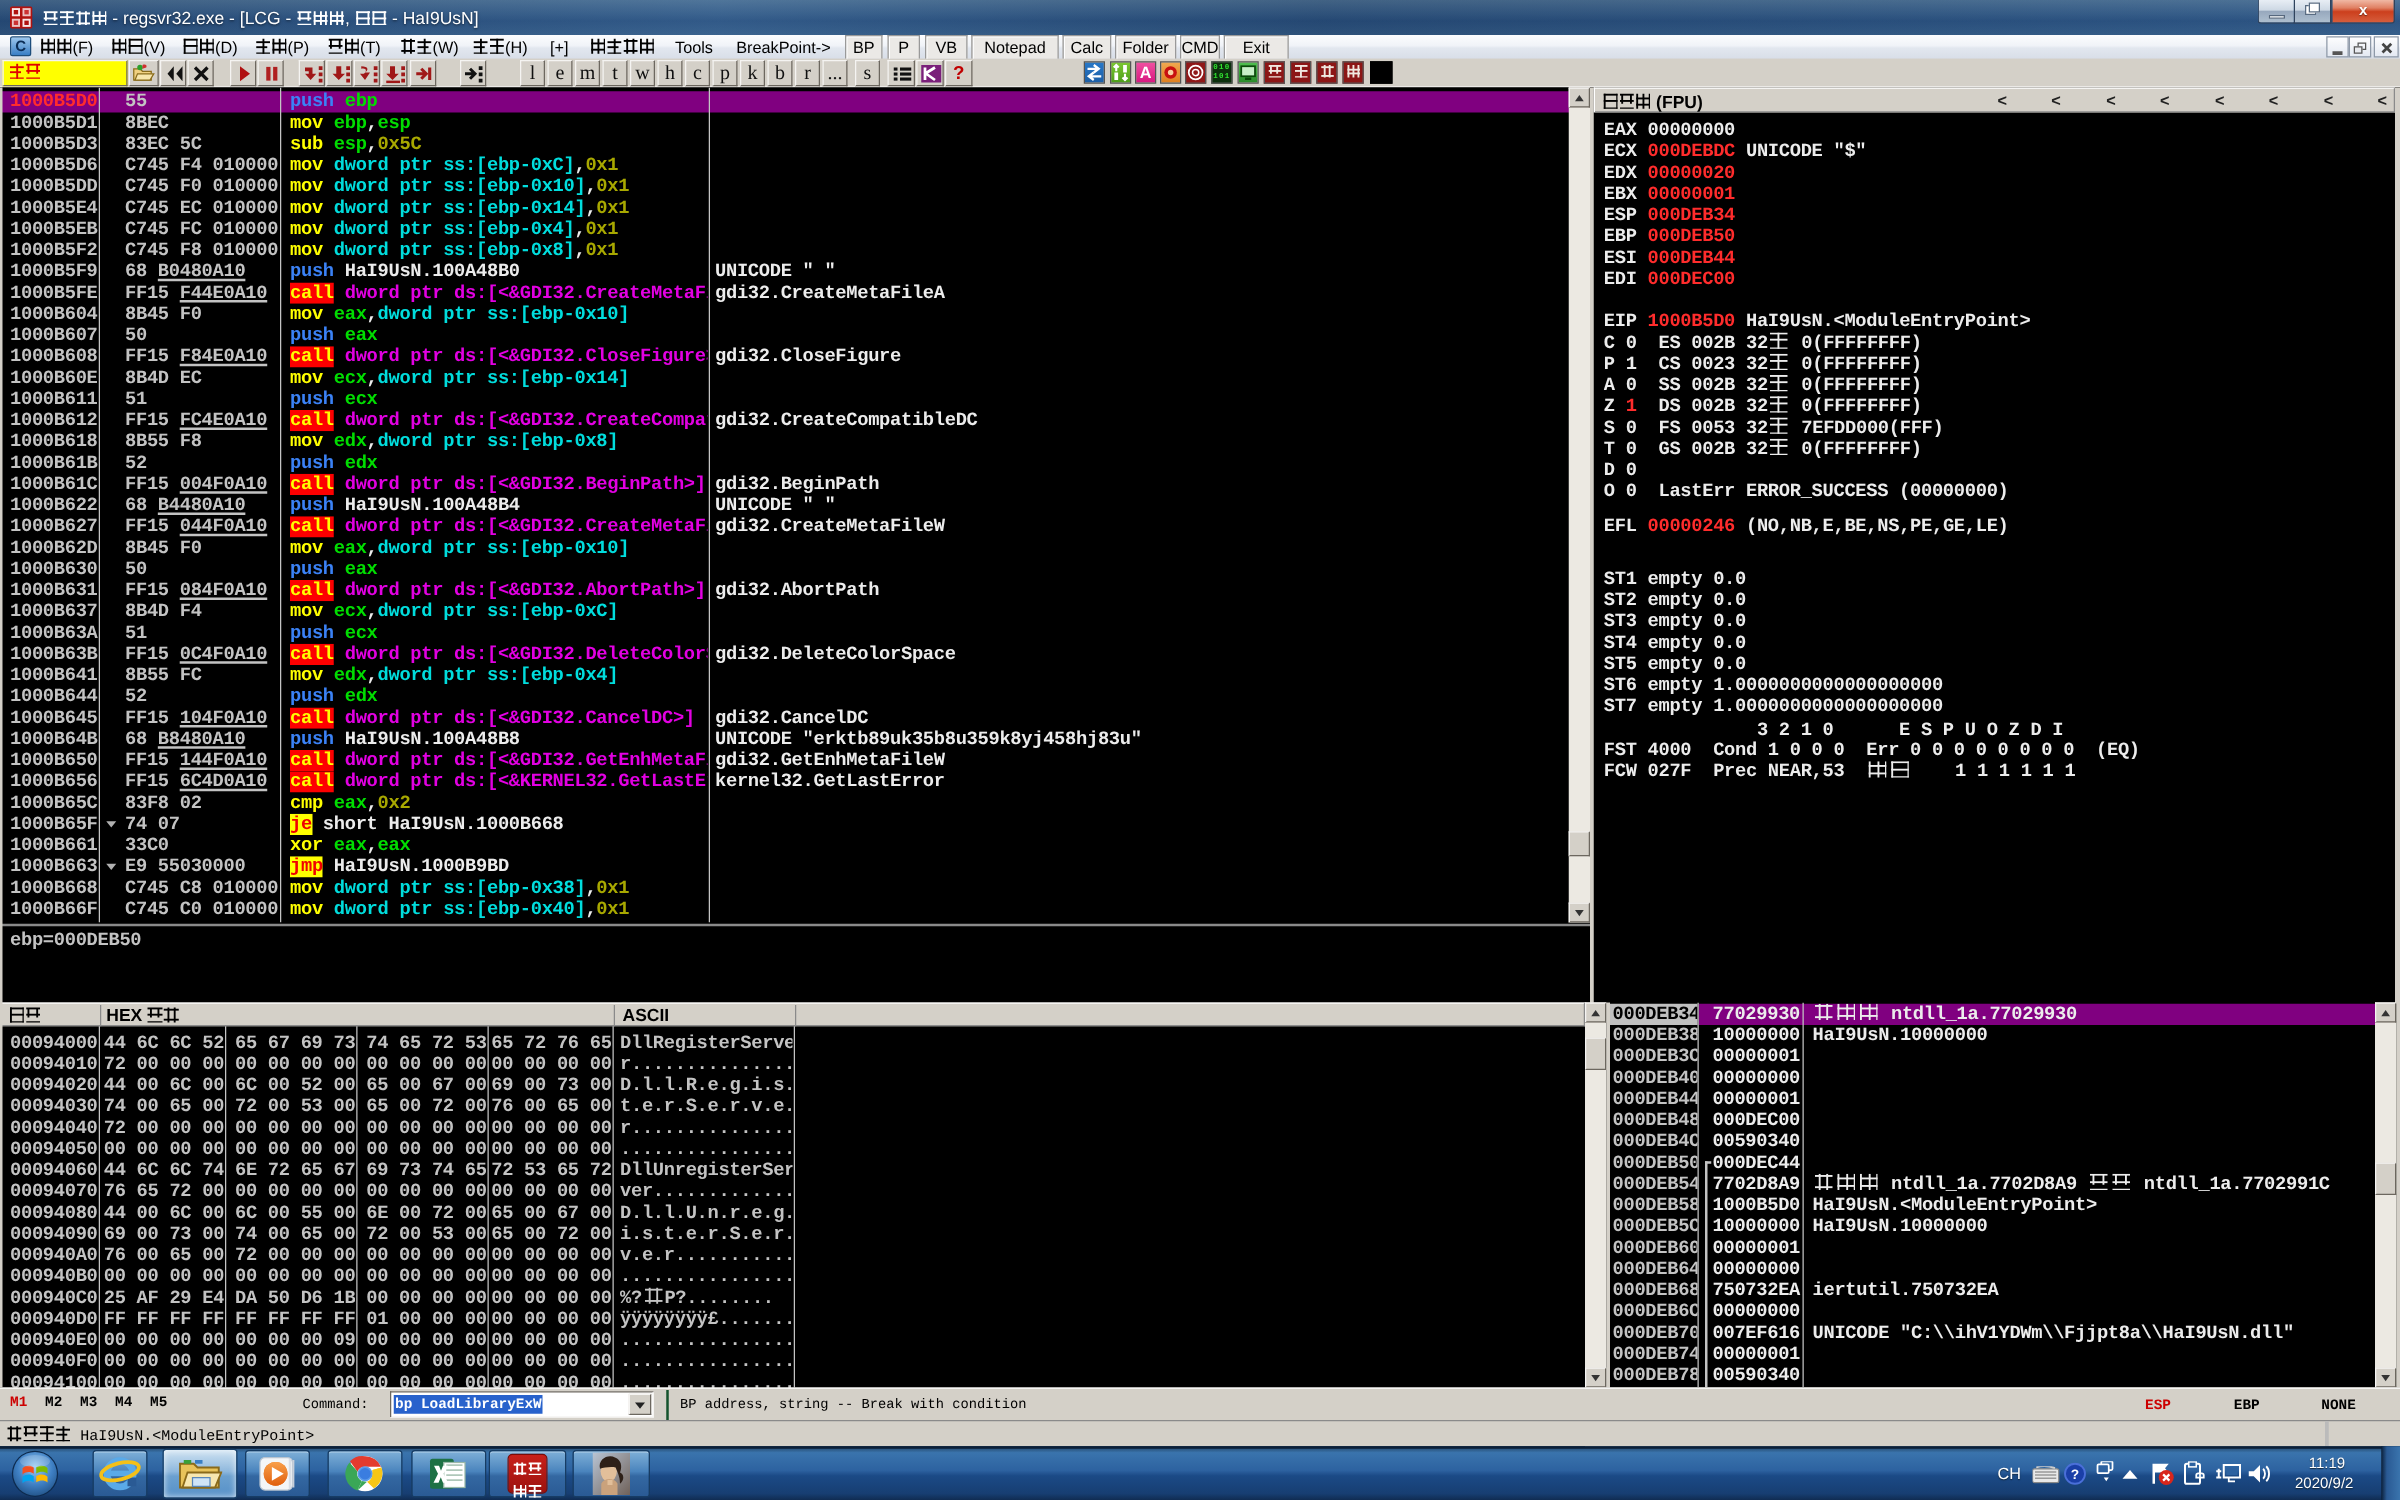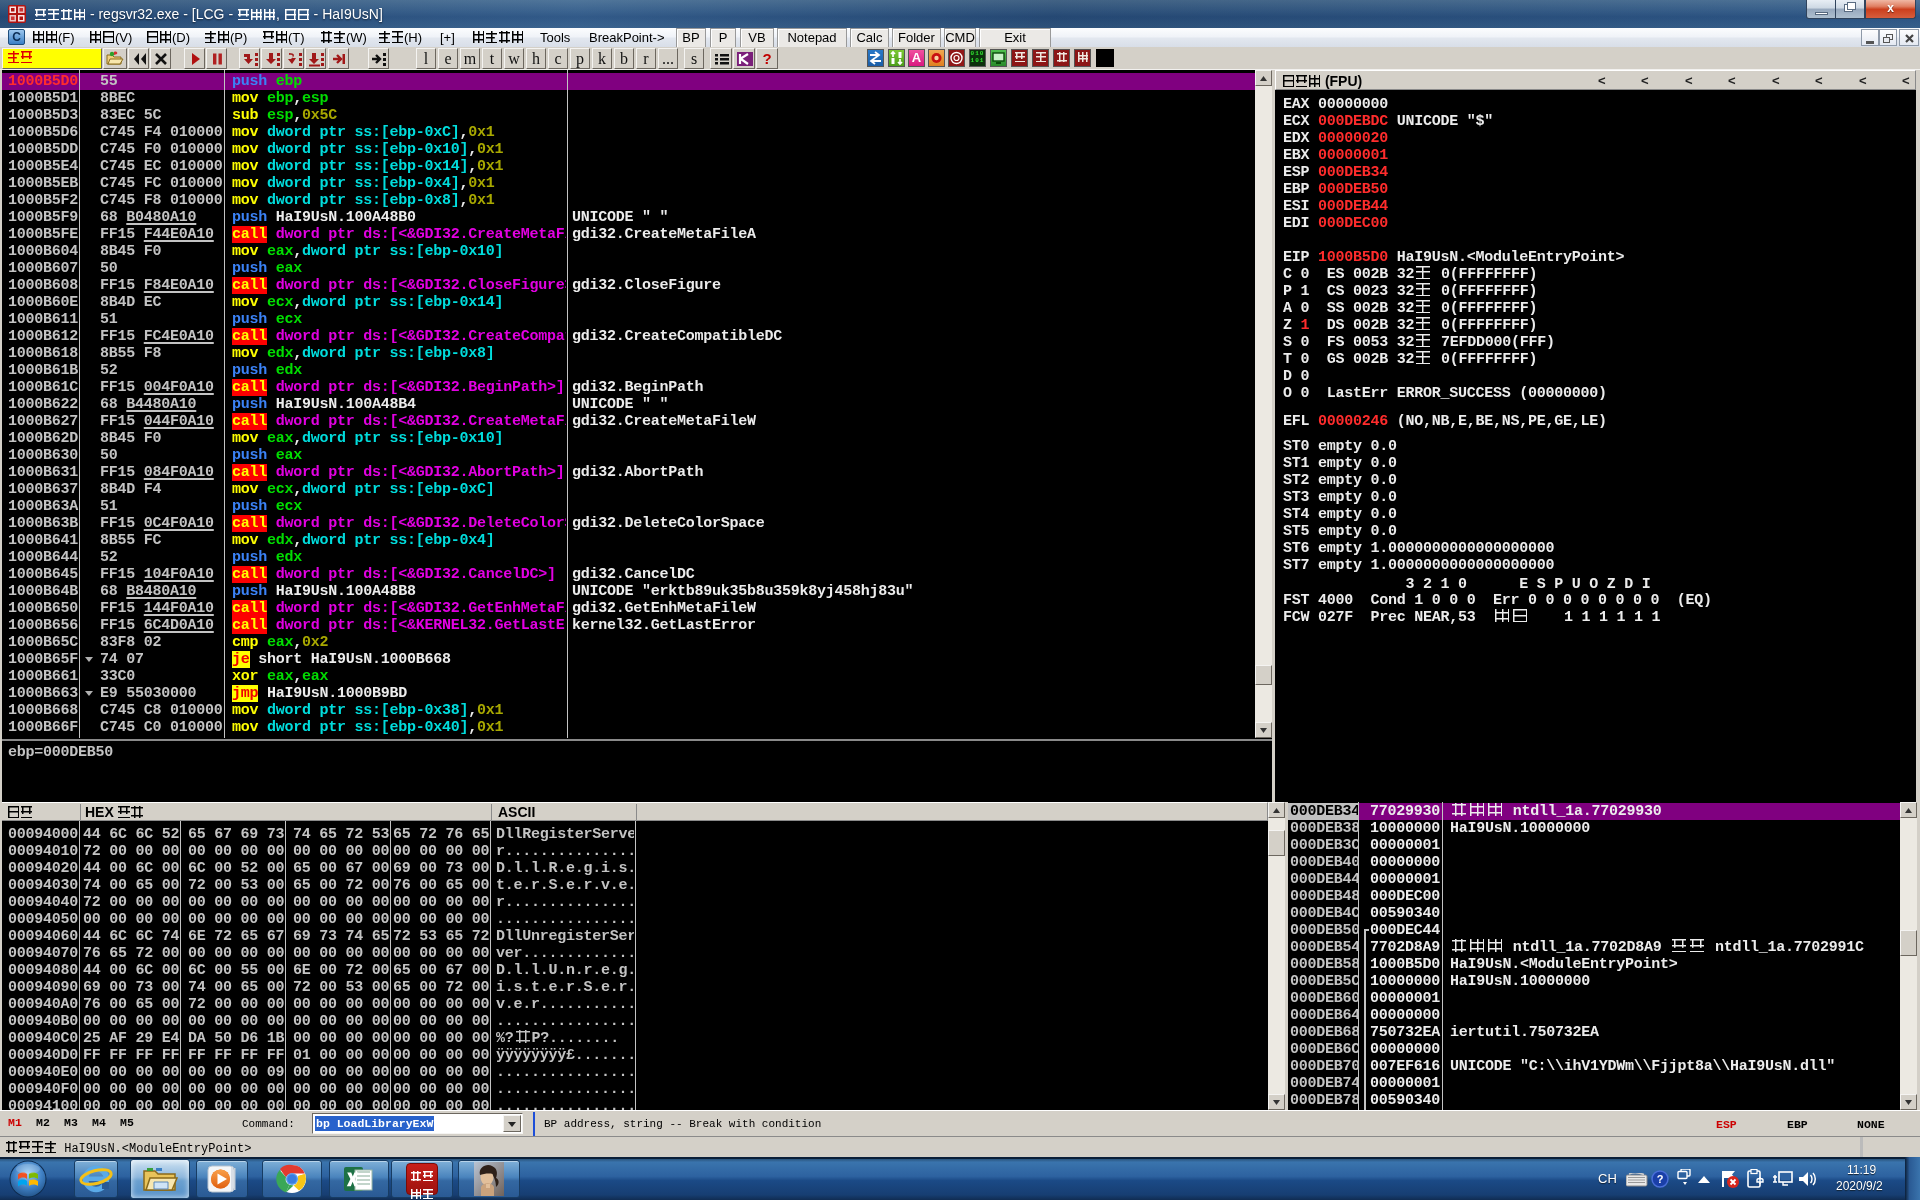--- a/index.html
+++ b/index.html
@@ -67,7 +67,7 @@
 <div class="abs" style="left:850px;top:0px;width:39px;height:19px;background:#ebe9e6;border:1px solid #999;border-bottom:none;box-shadow:inset 1px 1px 0 #fff;font:13px/18px 'Liberation Sans',sans-serif;color:#000;text-align:center">Calc</div>
 <div class="abs" style="left:892px;top:0px;width:49px;height:19px;background:#ebe9e6;border:1px solid #999;border-bottom:none;box-shadow:inset 1px 1px 0 #fff;font:13px/18px 'Liberation Sans',sans-serif;color:#000;text-align:center">Folder</div>
 <div class="abs" style="left:944px;top:0px;width:32px;height:19px;background:#ebe9e6;border:1px solid #999;border-bottom:none;box-shadow:inset 1px 1px 0 #fff;font:13px/18px 'Liberation Sans',sans-serif;color:#000;text-align:center">CMD</div>
-<div class="abs" style="left:979px;top:0px;width:72px;height:19px;background:#ebe9e6;border:1px solid #999;border-bottom:none;box-shadow:inset 1px 1px 0 #fff;font:13px/18px 'Liberation Sans',sans-serif;color:#000;text-align:center">Exit</div>
+<div class="abs" style="left:979px;top:0px;width:52px;height:19px;background:#ebe9e6;border:1px solid #999;border-bottom:none;box-shadow:inset 1px 1px 0 #fff;font:13px/18px 'Liberation Sans',sans-serif;color:#000;text-align:center">Exit</div>
 <div class="abs" style="left:1861px;top:1px;width:18px;height:17px;background:linear-gradient(180deg,#fdfdfe,#e4e9f2);border:1px solid #8e99a8;position:absolute">
       <div class="abs" style="left:4px;top:11px;width:8px;height:2.5px;background:#555"></div>
     </div>

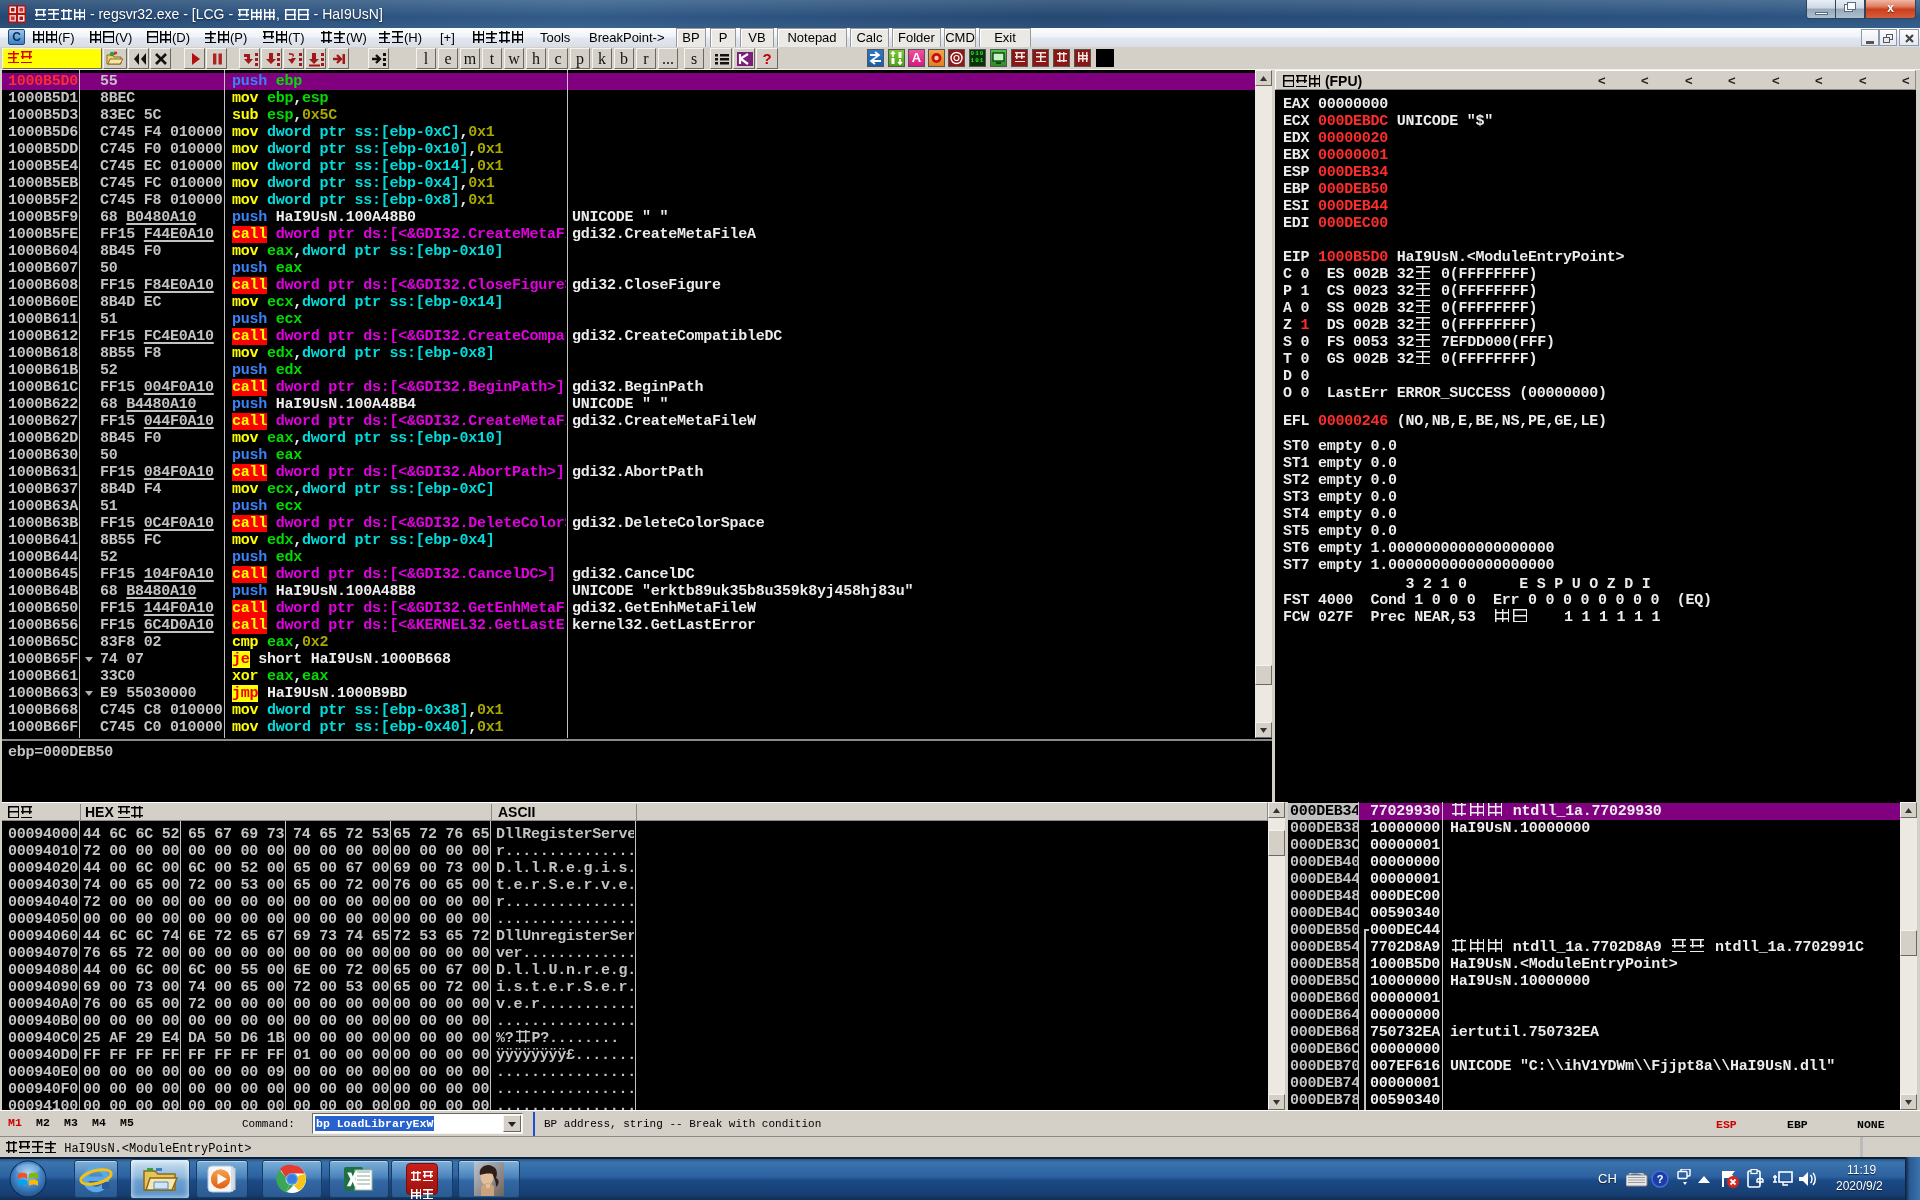--- a/index.html
+++ b/index.html
@@ -423,7 +423,6 @@
 <div class="row" style="left:8px;top:298px;width:630px"><span class="w">D 0</span></div>
 <div class="row" style="left:8px;top:315px;width:630px"><span class="w">O 0  LastErr ERROR_SUCCESS (00000000)</span></div>
 <div class="row" style="left:8px;top:343px;width:630px"><span class="w">EFL </span><span class="rd">00000246</span><span class="w"> (NO,NB,E,BE,NS,PE,GE,LE)</span></div>
-<div class="row" style="left:8px;top:368px;width:630px"><span class="w">ST0 empty 0.0</span></div>
 <div class="row" style="left:8px;top:385px;width:630px"><span class="w">ST1 empty 0.0</span></div>
 <div class="row" style="left:8px;top:402px;width:630px"><span class="w">ST2 empty 0.0</span></div>
 <div class="row" style="left:8px;top:419px;width:630px"><span class="w">ST3 empty 0.0</span></div>

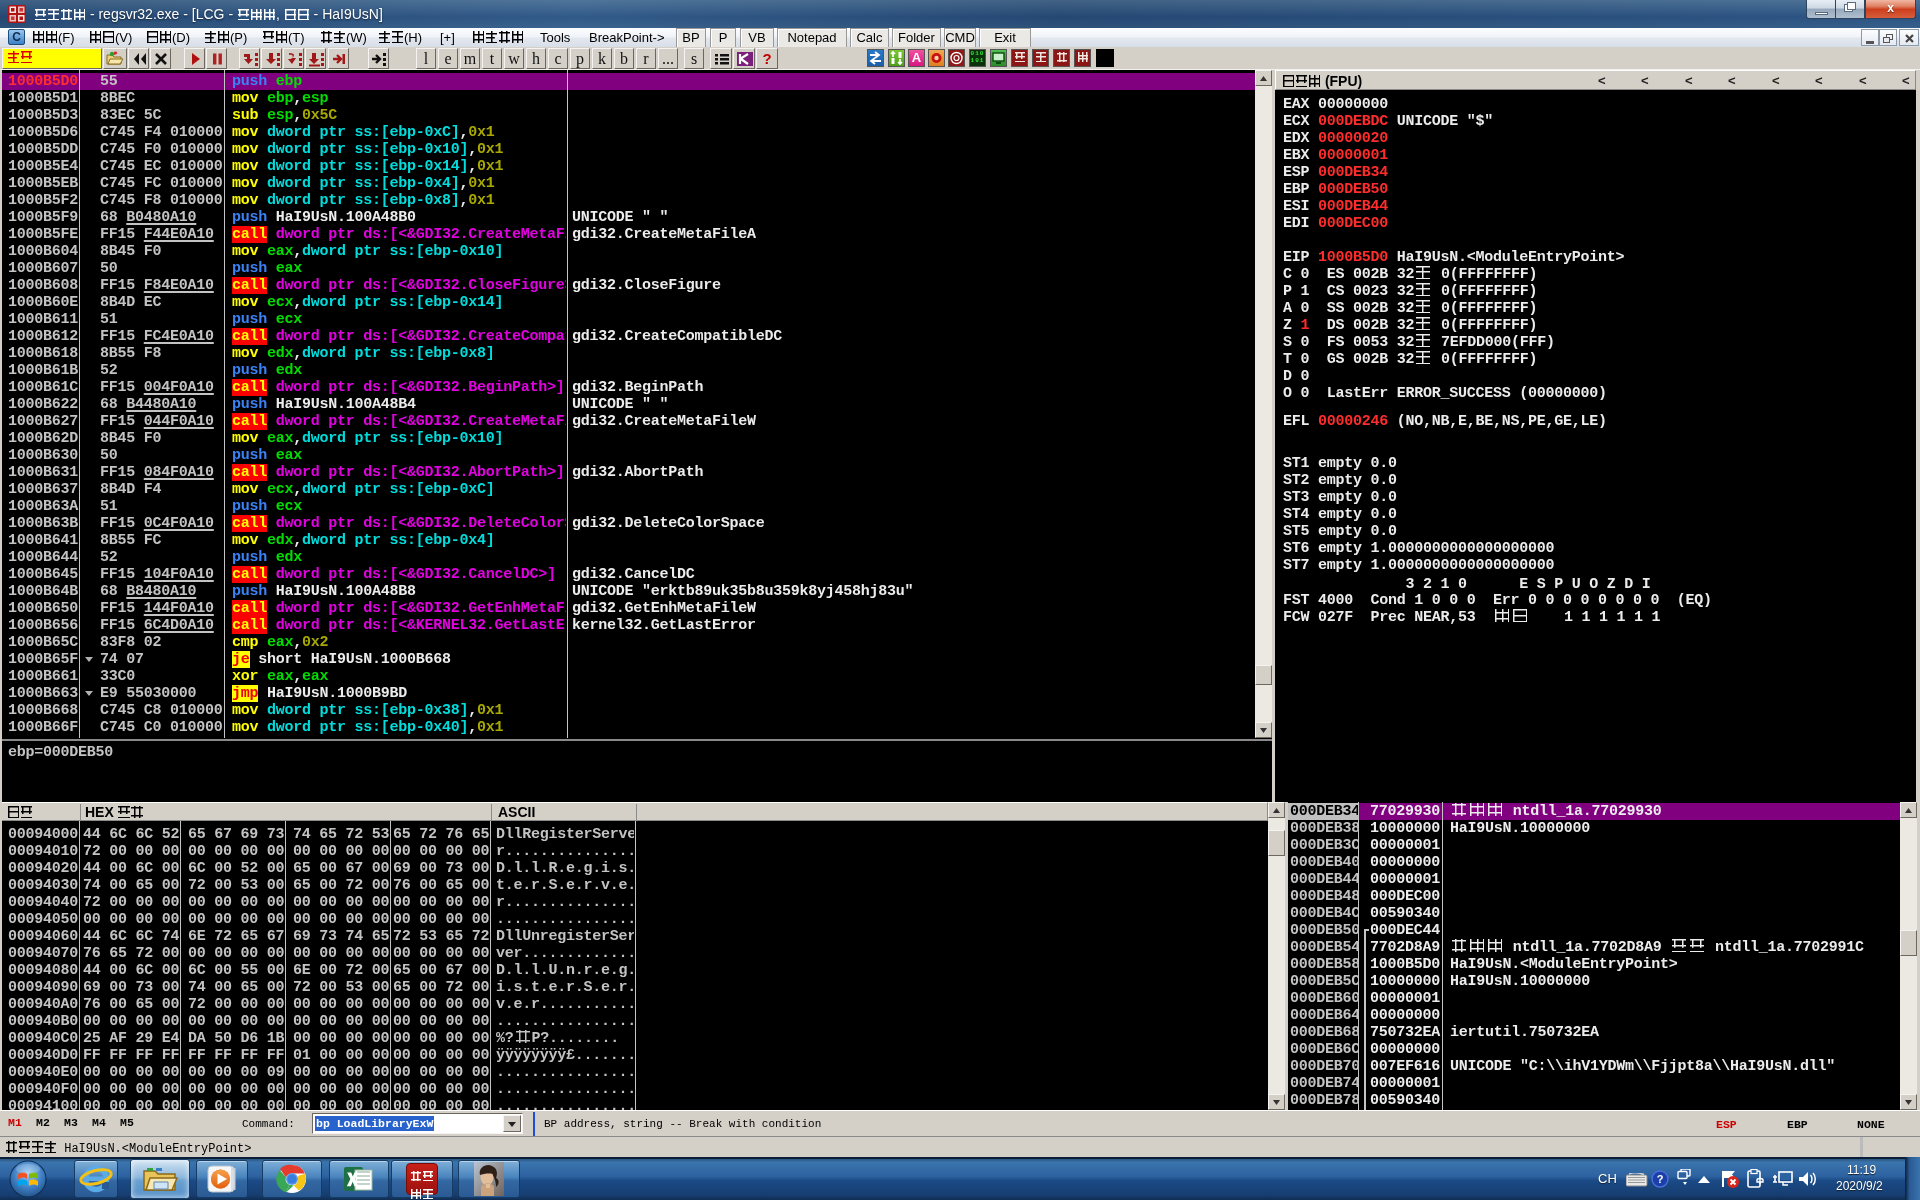--- a/index.html
+++ b/index.html
@@ -646,7 +646,7 @@
         </svg>
       </div>
     </div>
-<div class="abs" style="left:533px;top:1px;width:1080px;height:40px;border-left:2px solid #1d4ed8">
+<div class="abs" style="left:533px;top:1px;width:1080px;height:40px;border-left:2px solid #14532d">
       <div style="position:absolute;left:9px;top:6px;font:11px/13px 'Liberation Mono',monospace;color:#000">BP address, string -- Break with condition</div>
     </div>
 <div class="abs" style="left:1716px;top:7px;font:bold 11.5px/13px 'Liberation Mono',monospace;color:#cc0000">ESP</div>

